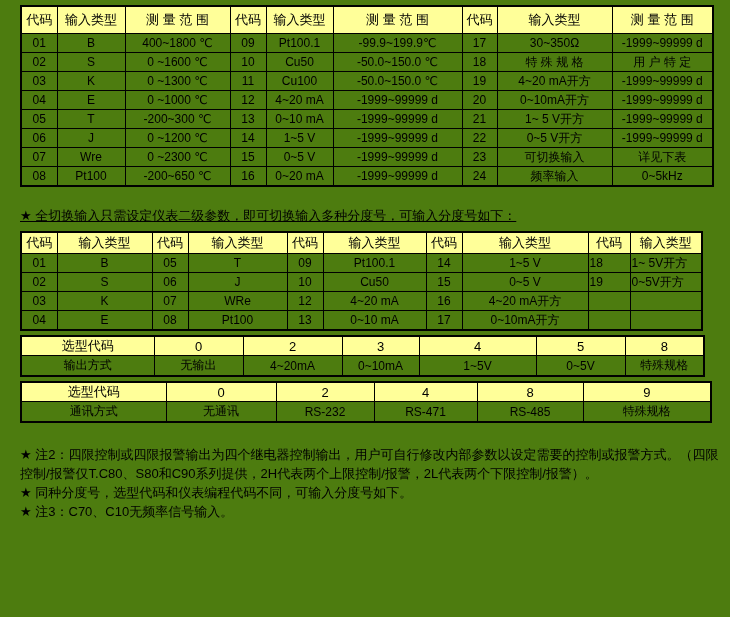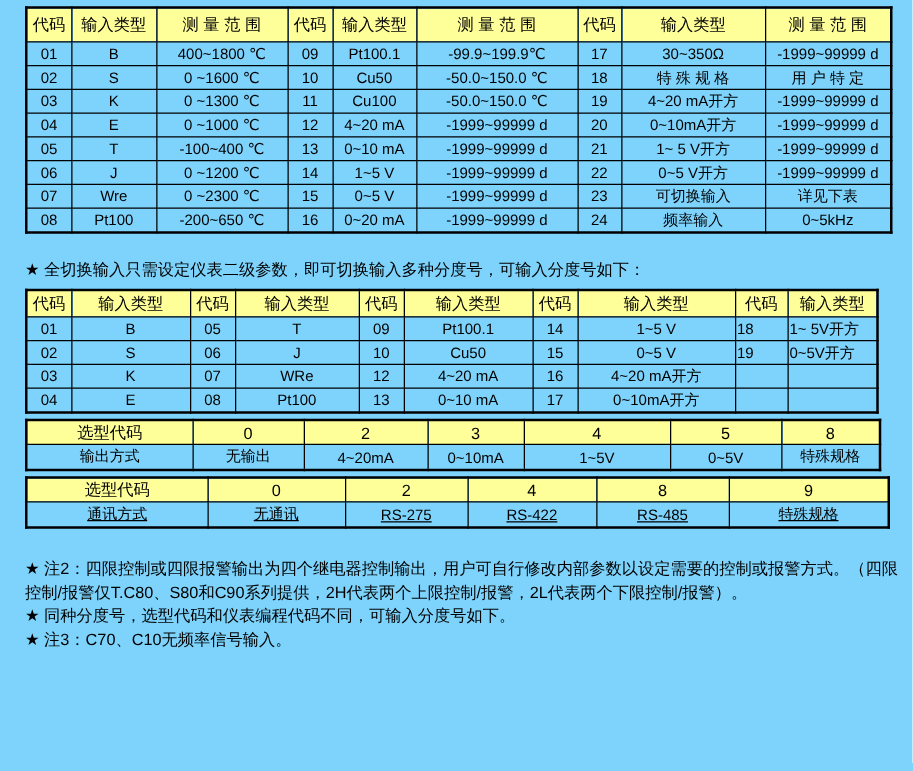--- a/index.html
+++ b/index.html
@@ -4,7 +4,7 @@
 <style>
   html,body { margin:0; padding:0; background:#fff; }
   body { font-family:"Liberation Sans","DejaVu Sans",sans-serif; color:#000; }
-  .page { position:relative; width:730px; height:617px; background:#7dd3fc;
+  .page { position:relative; width:730px; height:617px; background:#4d7c0f;
           box-sizing:border-box; padding:5px 8px 0 20px; overflow:hidden; }
 
   table { border-collapse:collapse; table-layout:fixed; border:2px solid #000; }

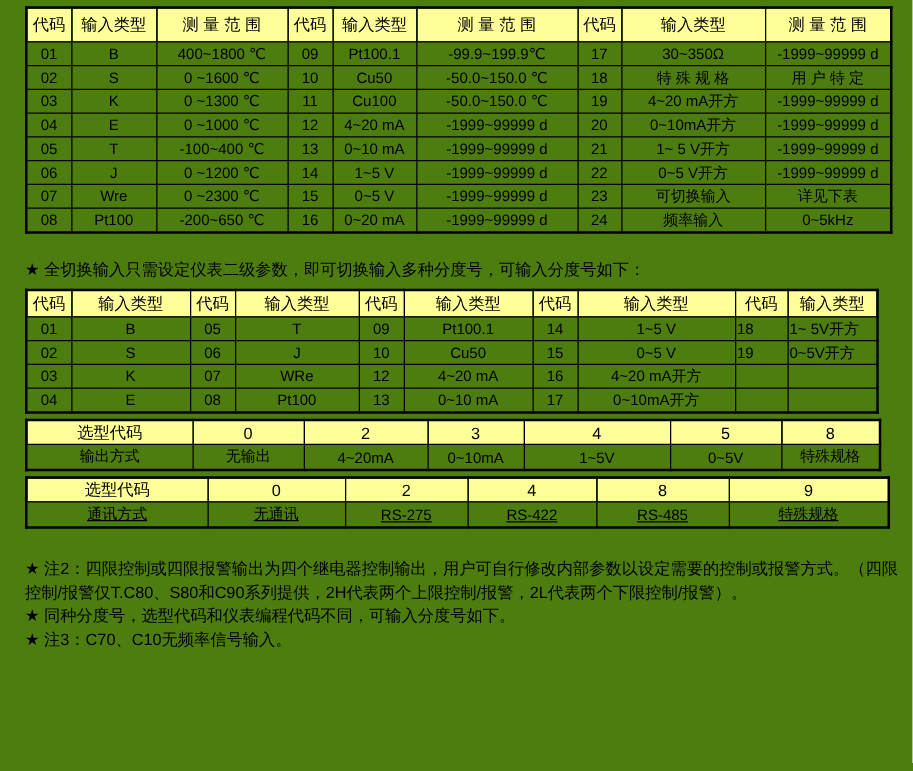--- a/index.html
+++ b/index.html
@@ -112,7 +112,7 @@
         <tr>
           <td>05</td>
           <td>T</td>
-          <td>-100~400 ℃</td>
+          <td>-200~300 ℃</td>
           <td>13</td>
           <td>0~10 mA</td>
           <td>-1999~99999 d</td>

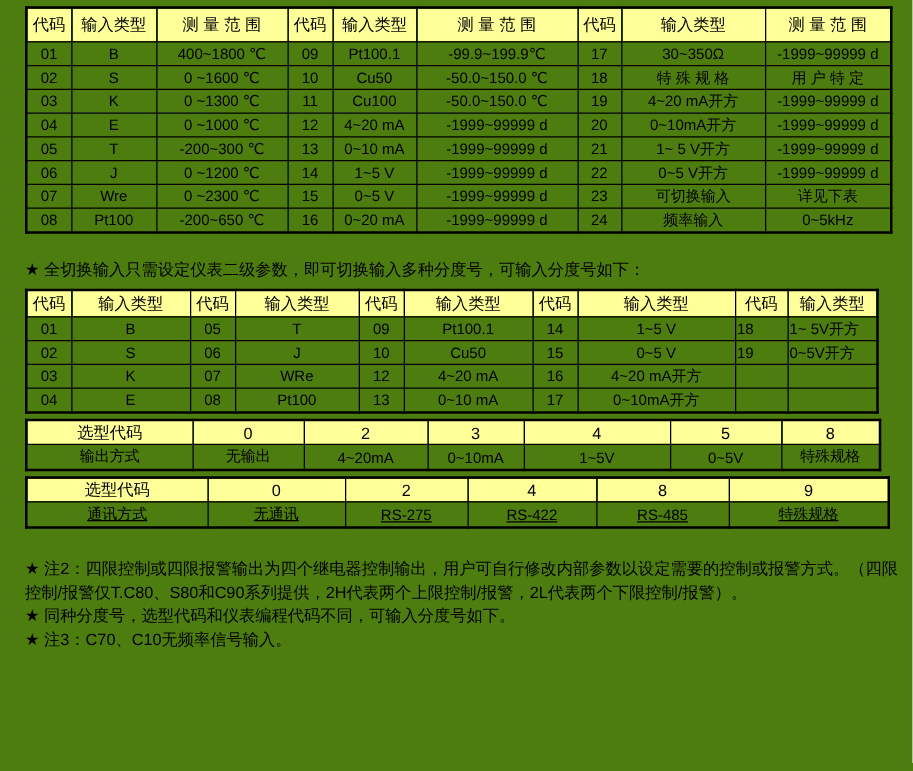--- a/index.html
+++ b/index.html
@@ -16,7 +16,7 @@
   .t1 th { height:26px; }
   .t1 td { height:18px; }
 
-  .star-line { font-size:13px; margin-top:20px; margin-bottom:0; }
+  .star-line { font-size:13px; margin-top:20px; margin-bottom:0;text-decoration:underline; }
 
   .t2 { width:681px; margin-top:6px; }
   .t2 th { height:20px; }

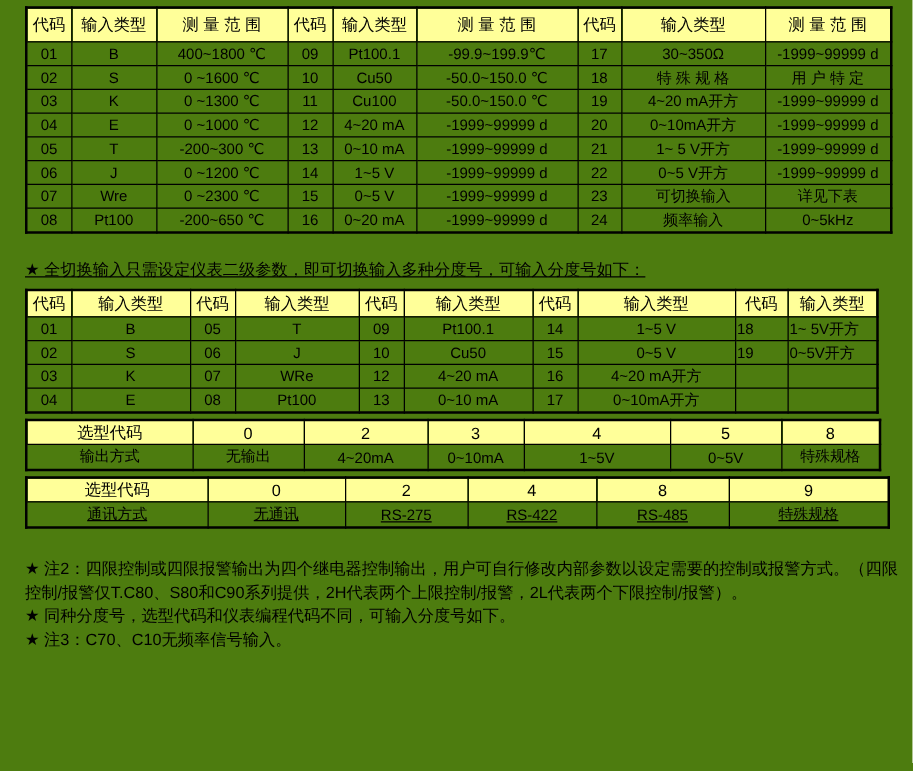--- a/index.html
+++ b/index.html
@@ -29,7 +29,7 @@
   .t3 td { height:19px;margin-left:24px; }
   .t4 { width:690px; margin-top:4px; }
   .t4 th { height:18px; }
-  .t4 td { height:19px;text-decoration:underline; }
+  .t4 td { height:19px; }
 
   .notes { margin-top:22px; font-size:13px; line-height:19px; width:700px; }
   .note { margin:0; }

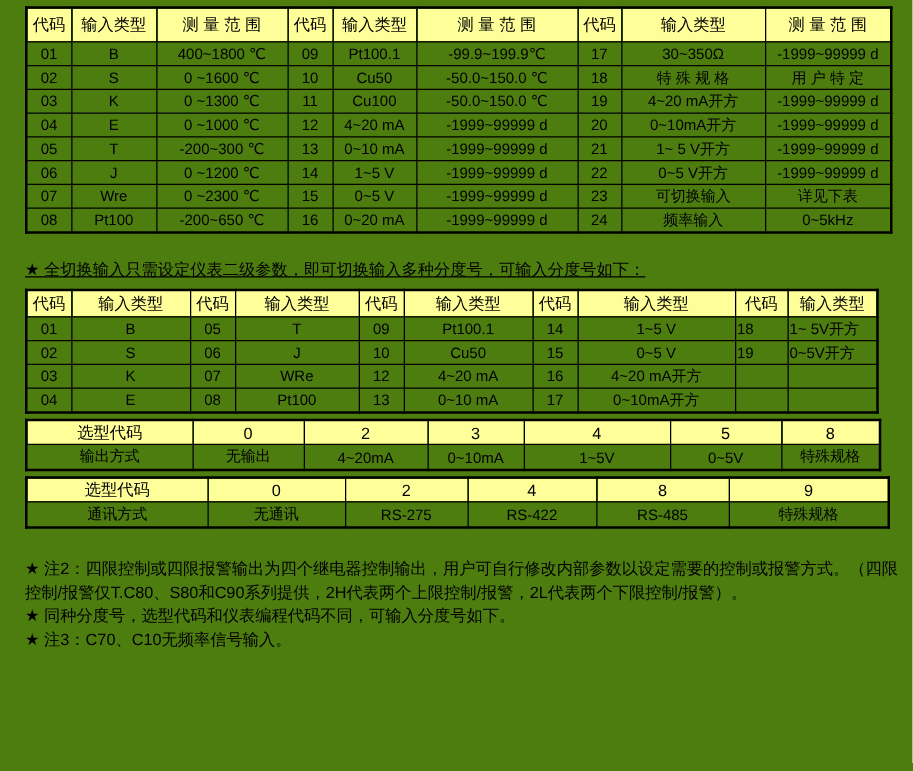--- a/index.html
+++ b/index.html
@@ -294,7 +294,7 @@
         <tr>
           <td>通讯方式</td>
           <td>无通讯</td>
-          <td>RS-275</td>
+          <td>RS-232</td>
           <td>RS-422</td>
           <td>RS-485</td>
           <td>特殊规格</td>

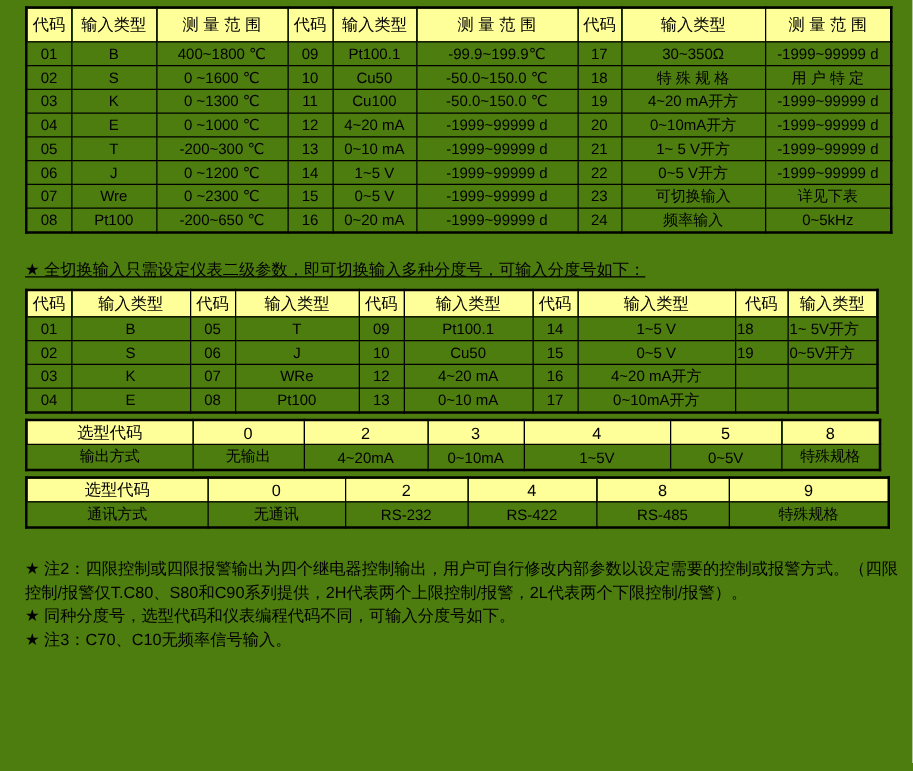--- a/index.html
+++ b/index.html
@@ -295,7 +295,7 @@
           <td>通讯方式</td>
           <td>无通讯</td>
           <td>RS-232</td>
-          <td>RS-422</td>
+          <td>RS-471</td>
           <td>RS-485</td>
           <td>特殊规格</td>
         </tr>

